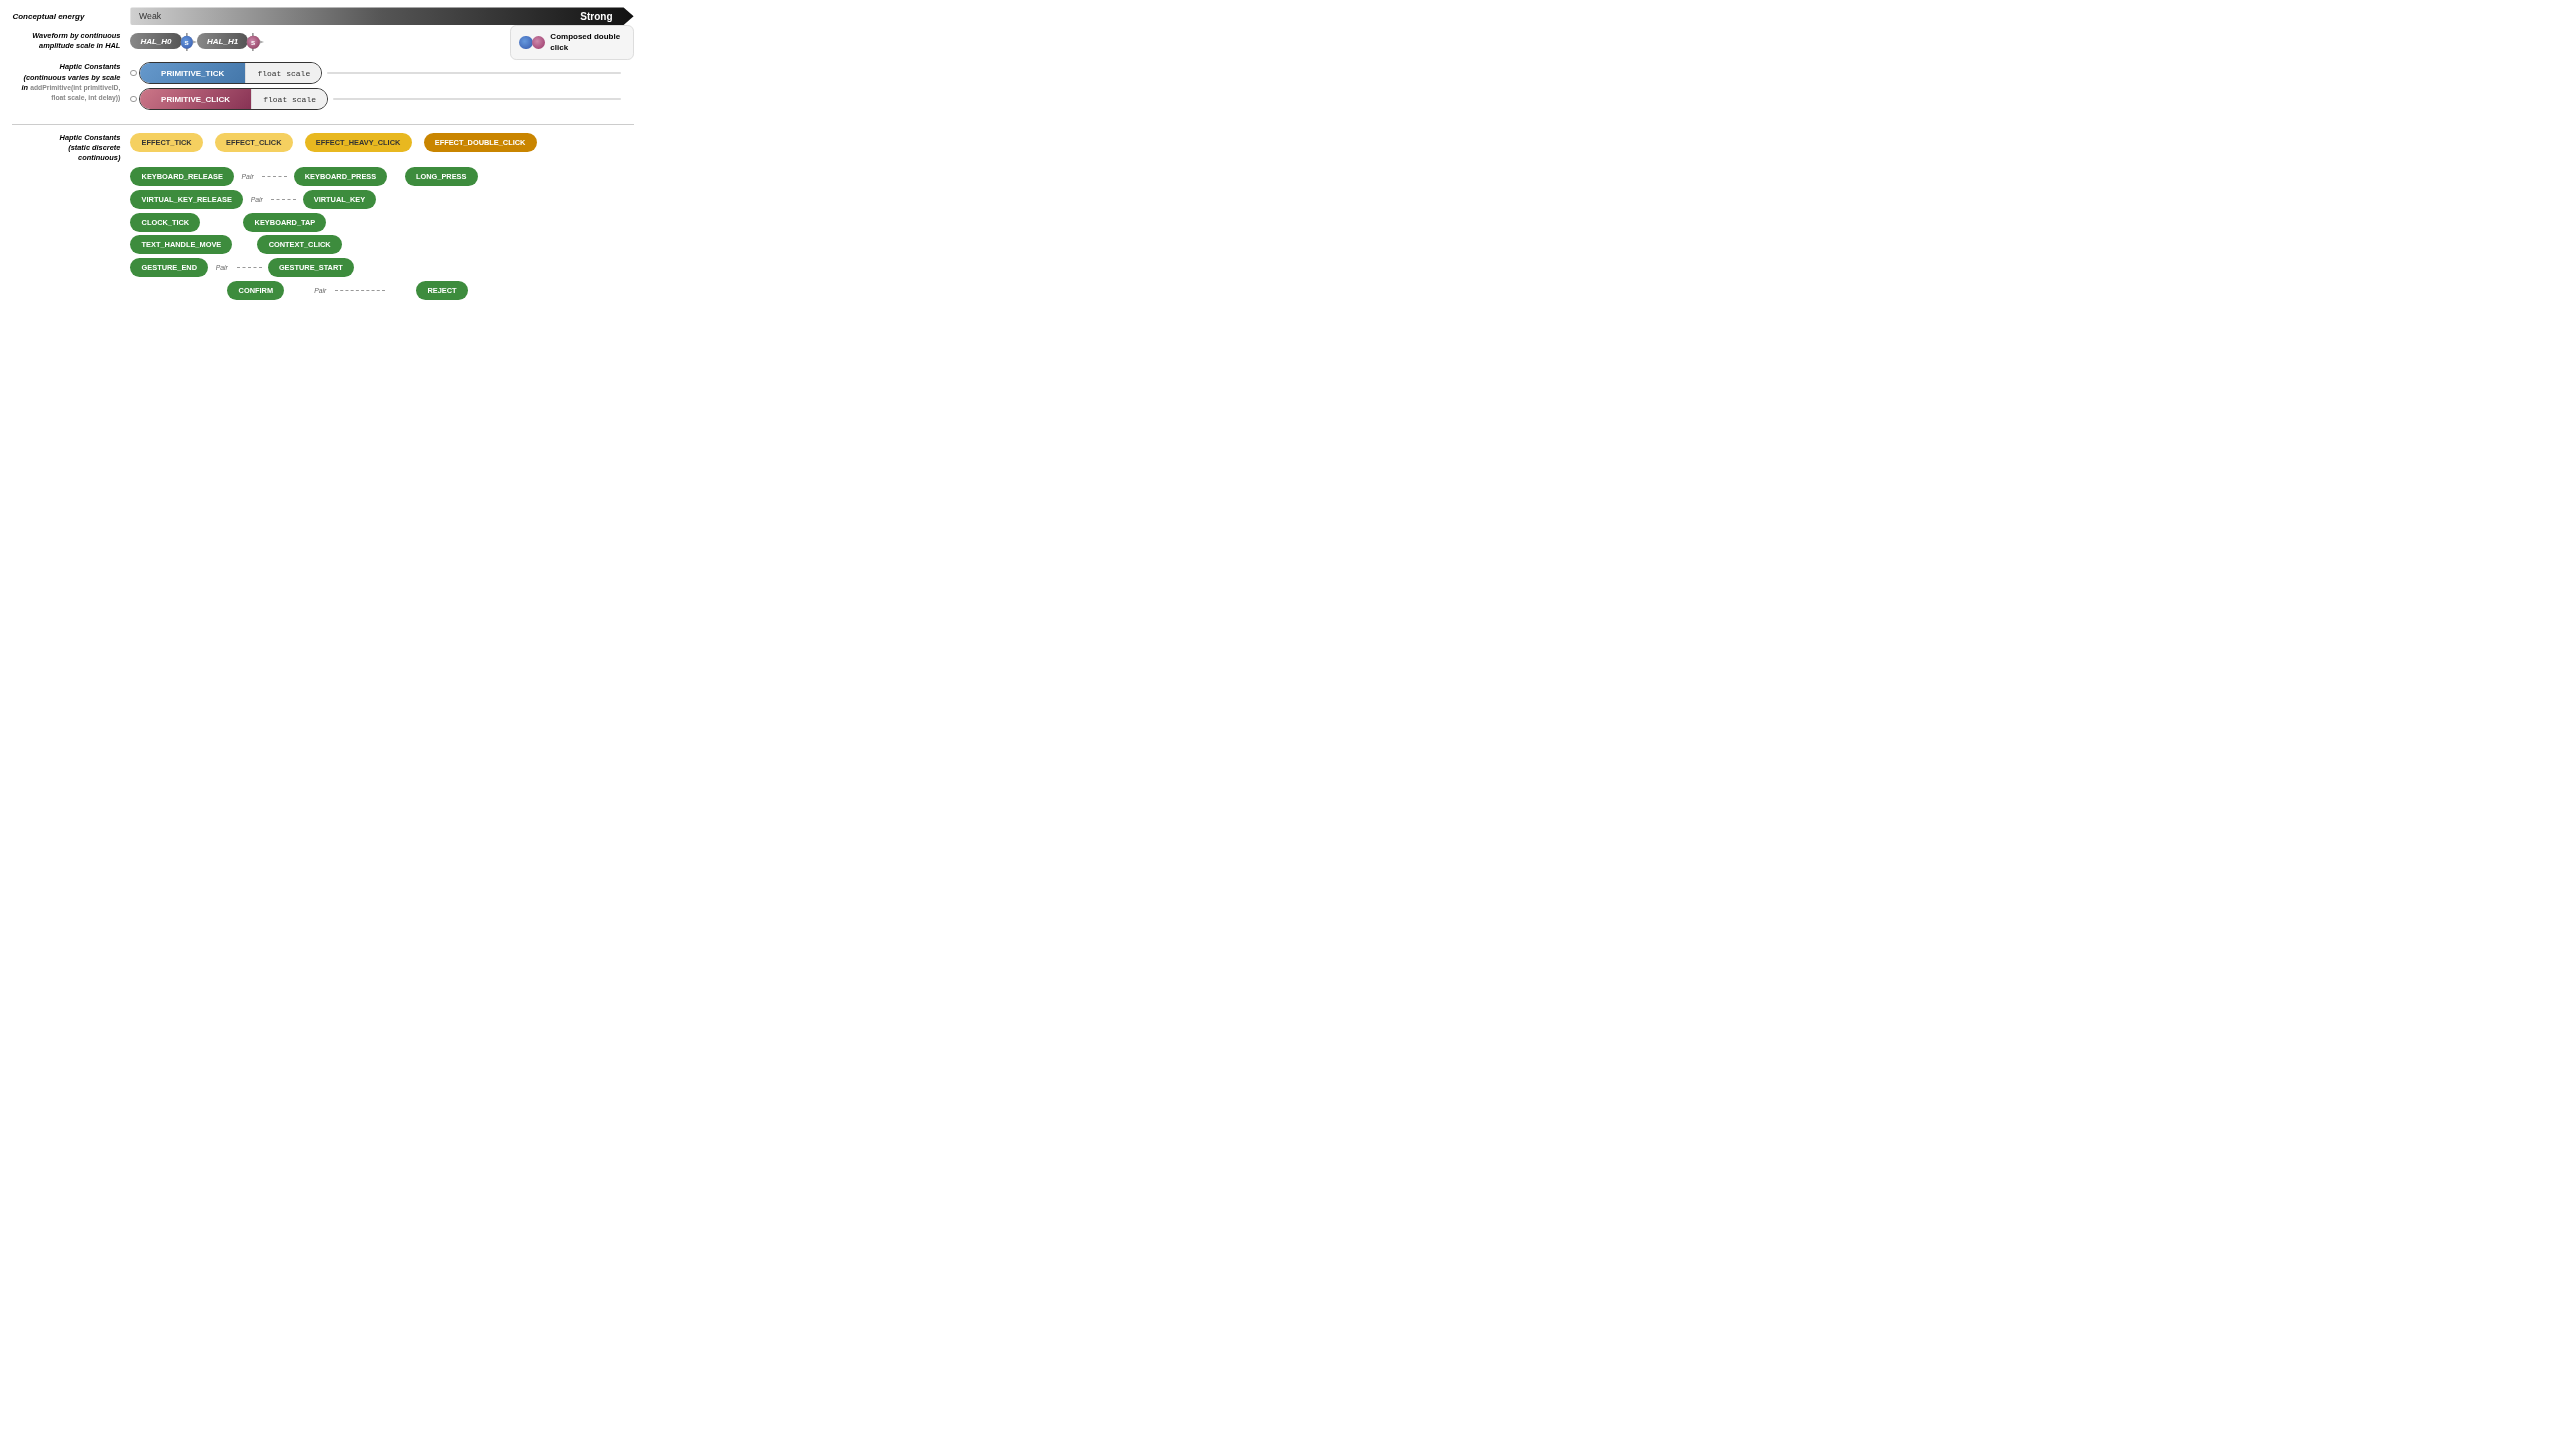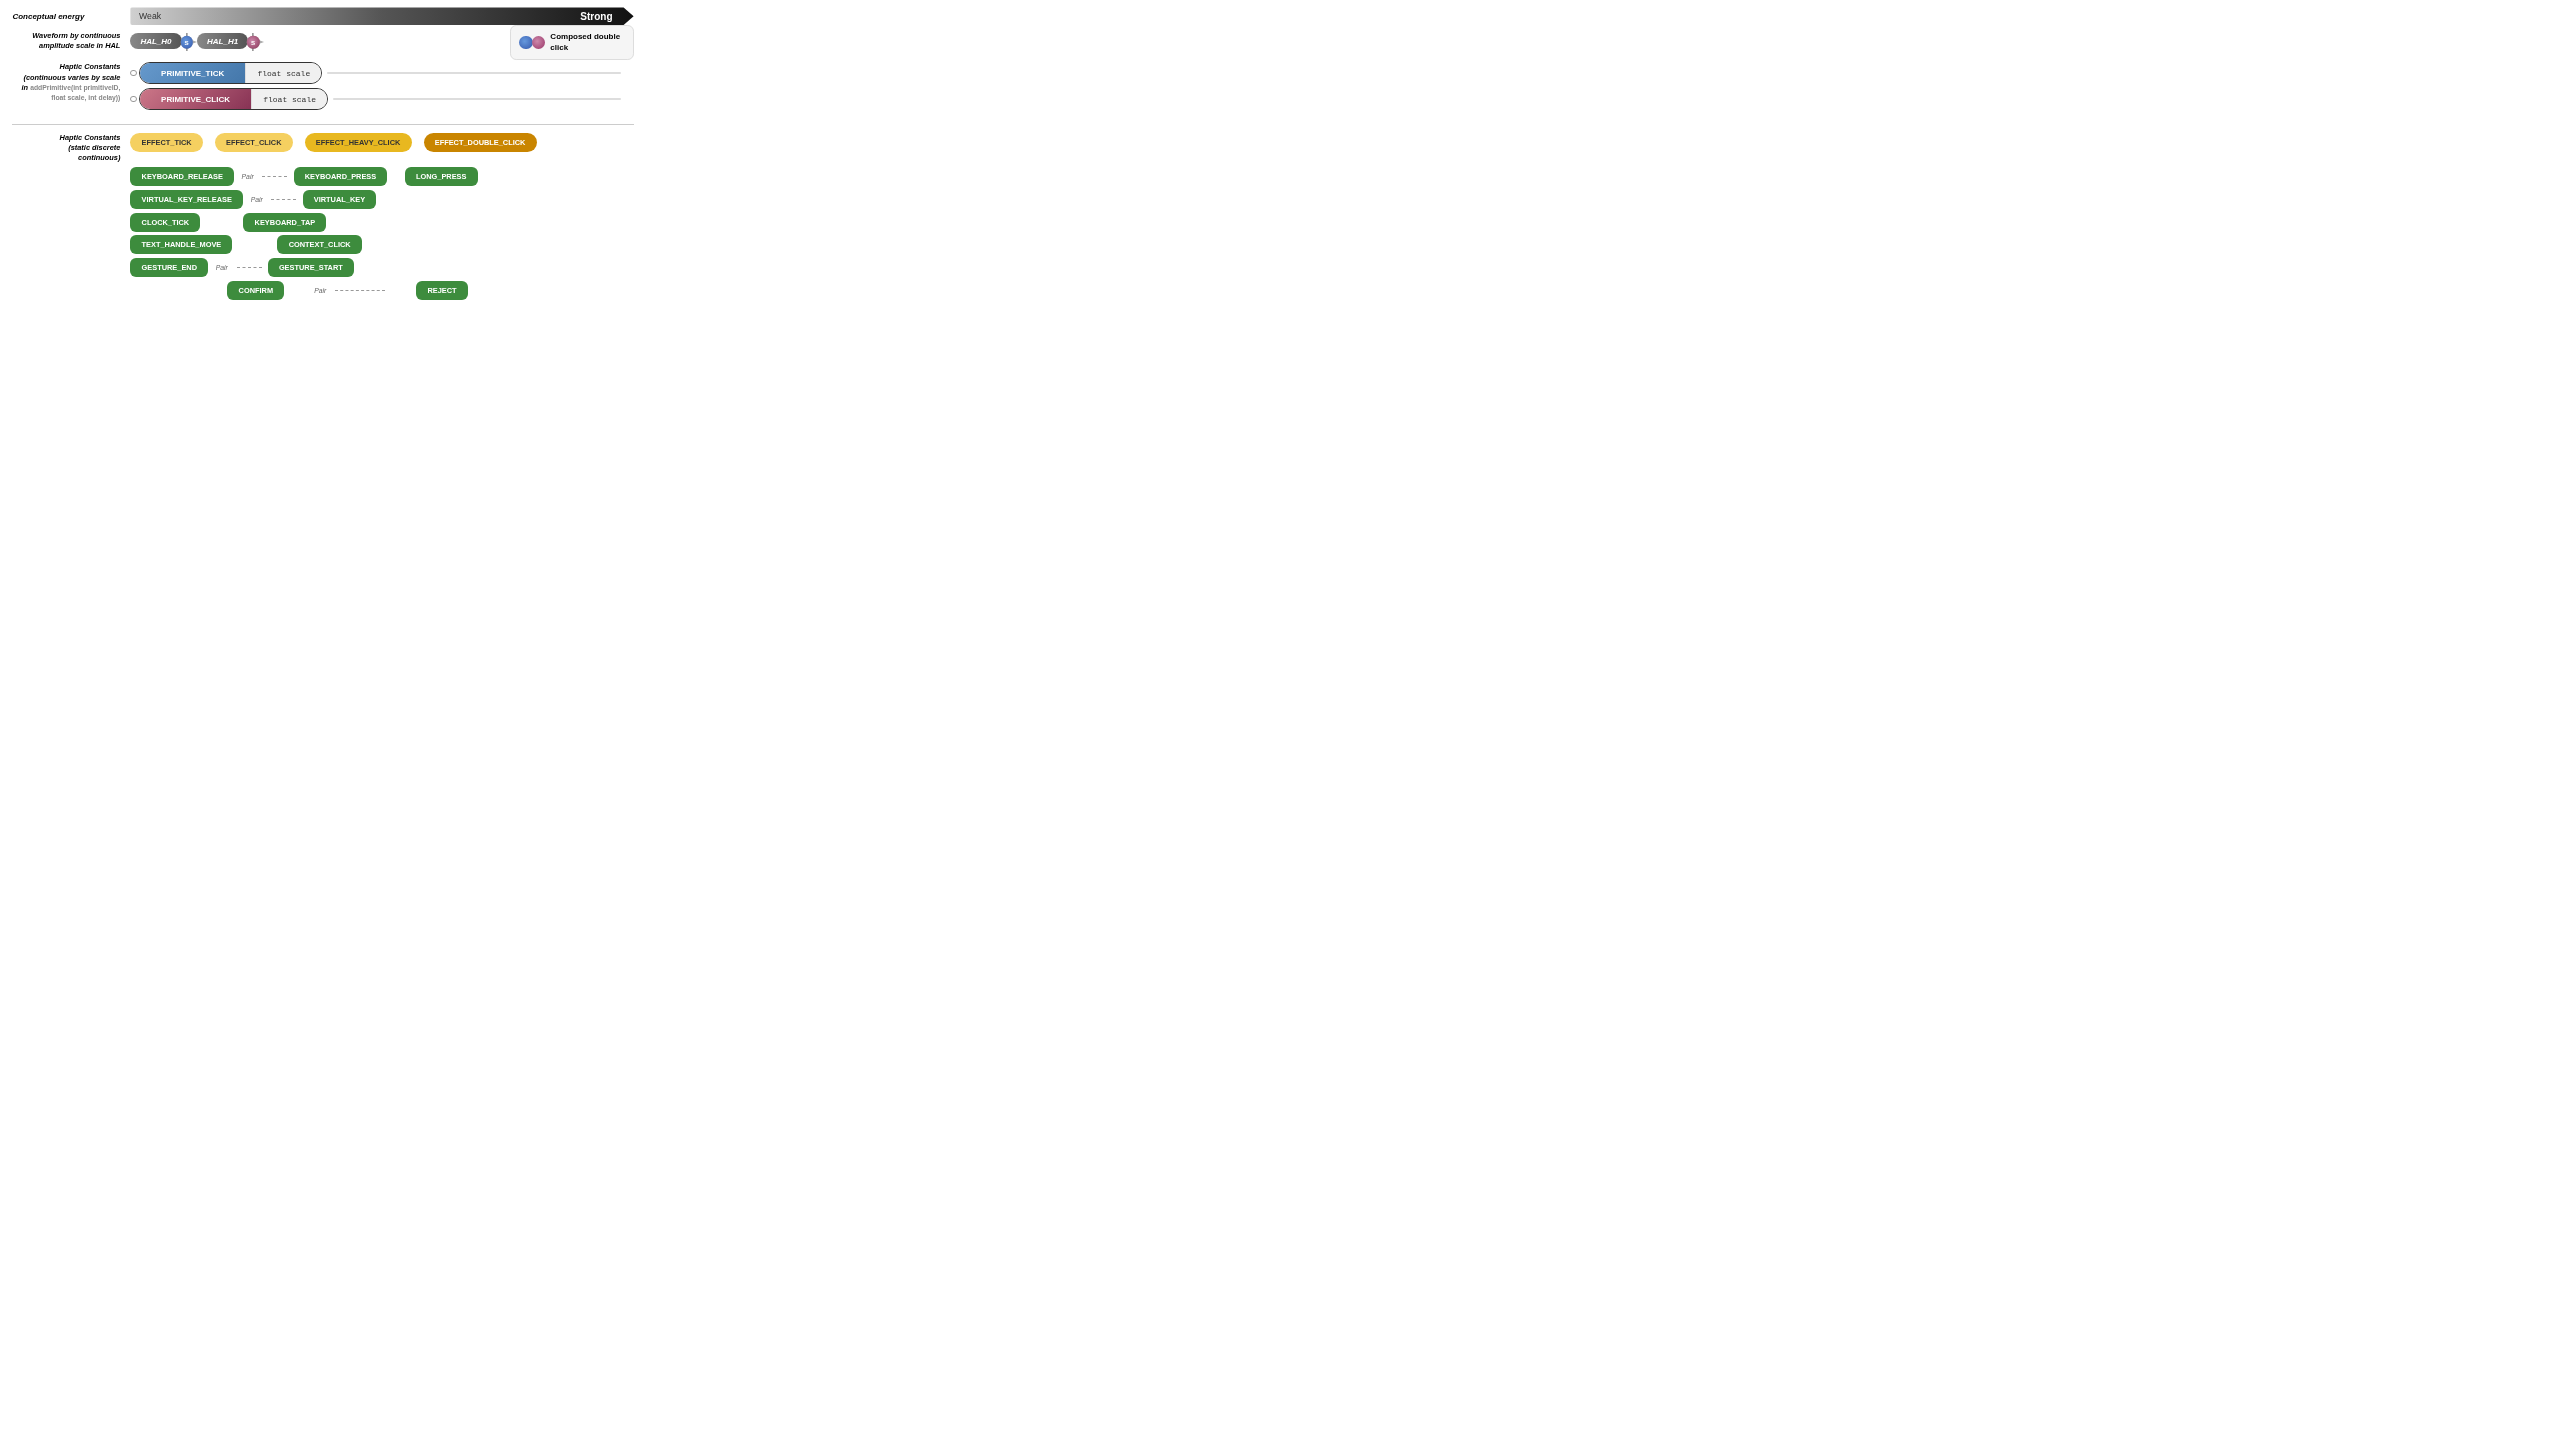--- a/index.html
+++ b/index.html
@@ -274,7 +274,7 @@
     .yellow-light { background: #f5d060; color: #333; }
     .yellow-mid { background: #e8b820; color: #333; }
     .yellow-dark { background: #c98500; color: #fff; }
-    .green { background: #3d8c3d; color: #fff; border-radius: 6px; }
+    .green { background: #3d8c3d; color: #fff; }
 
     .pair-label {
       font-style: italic;

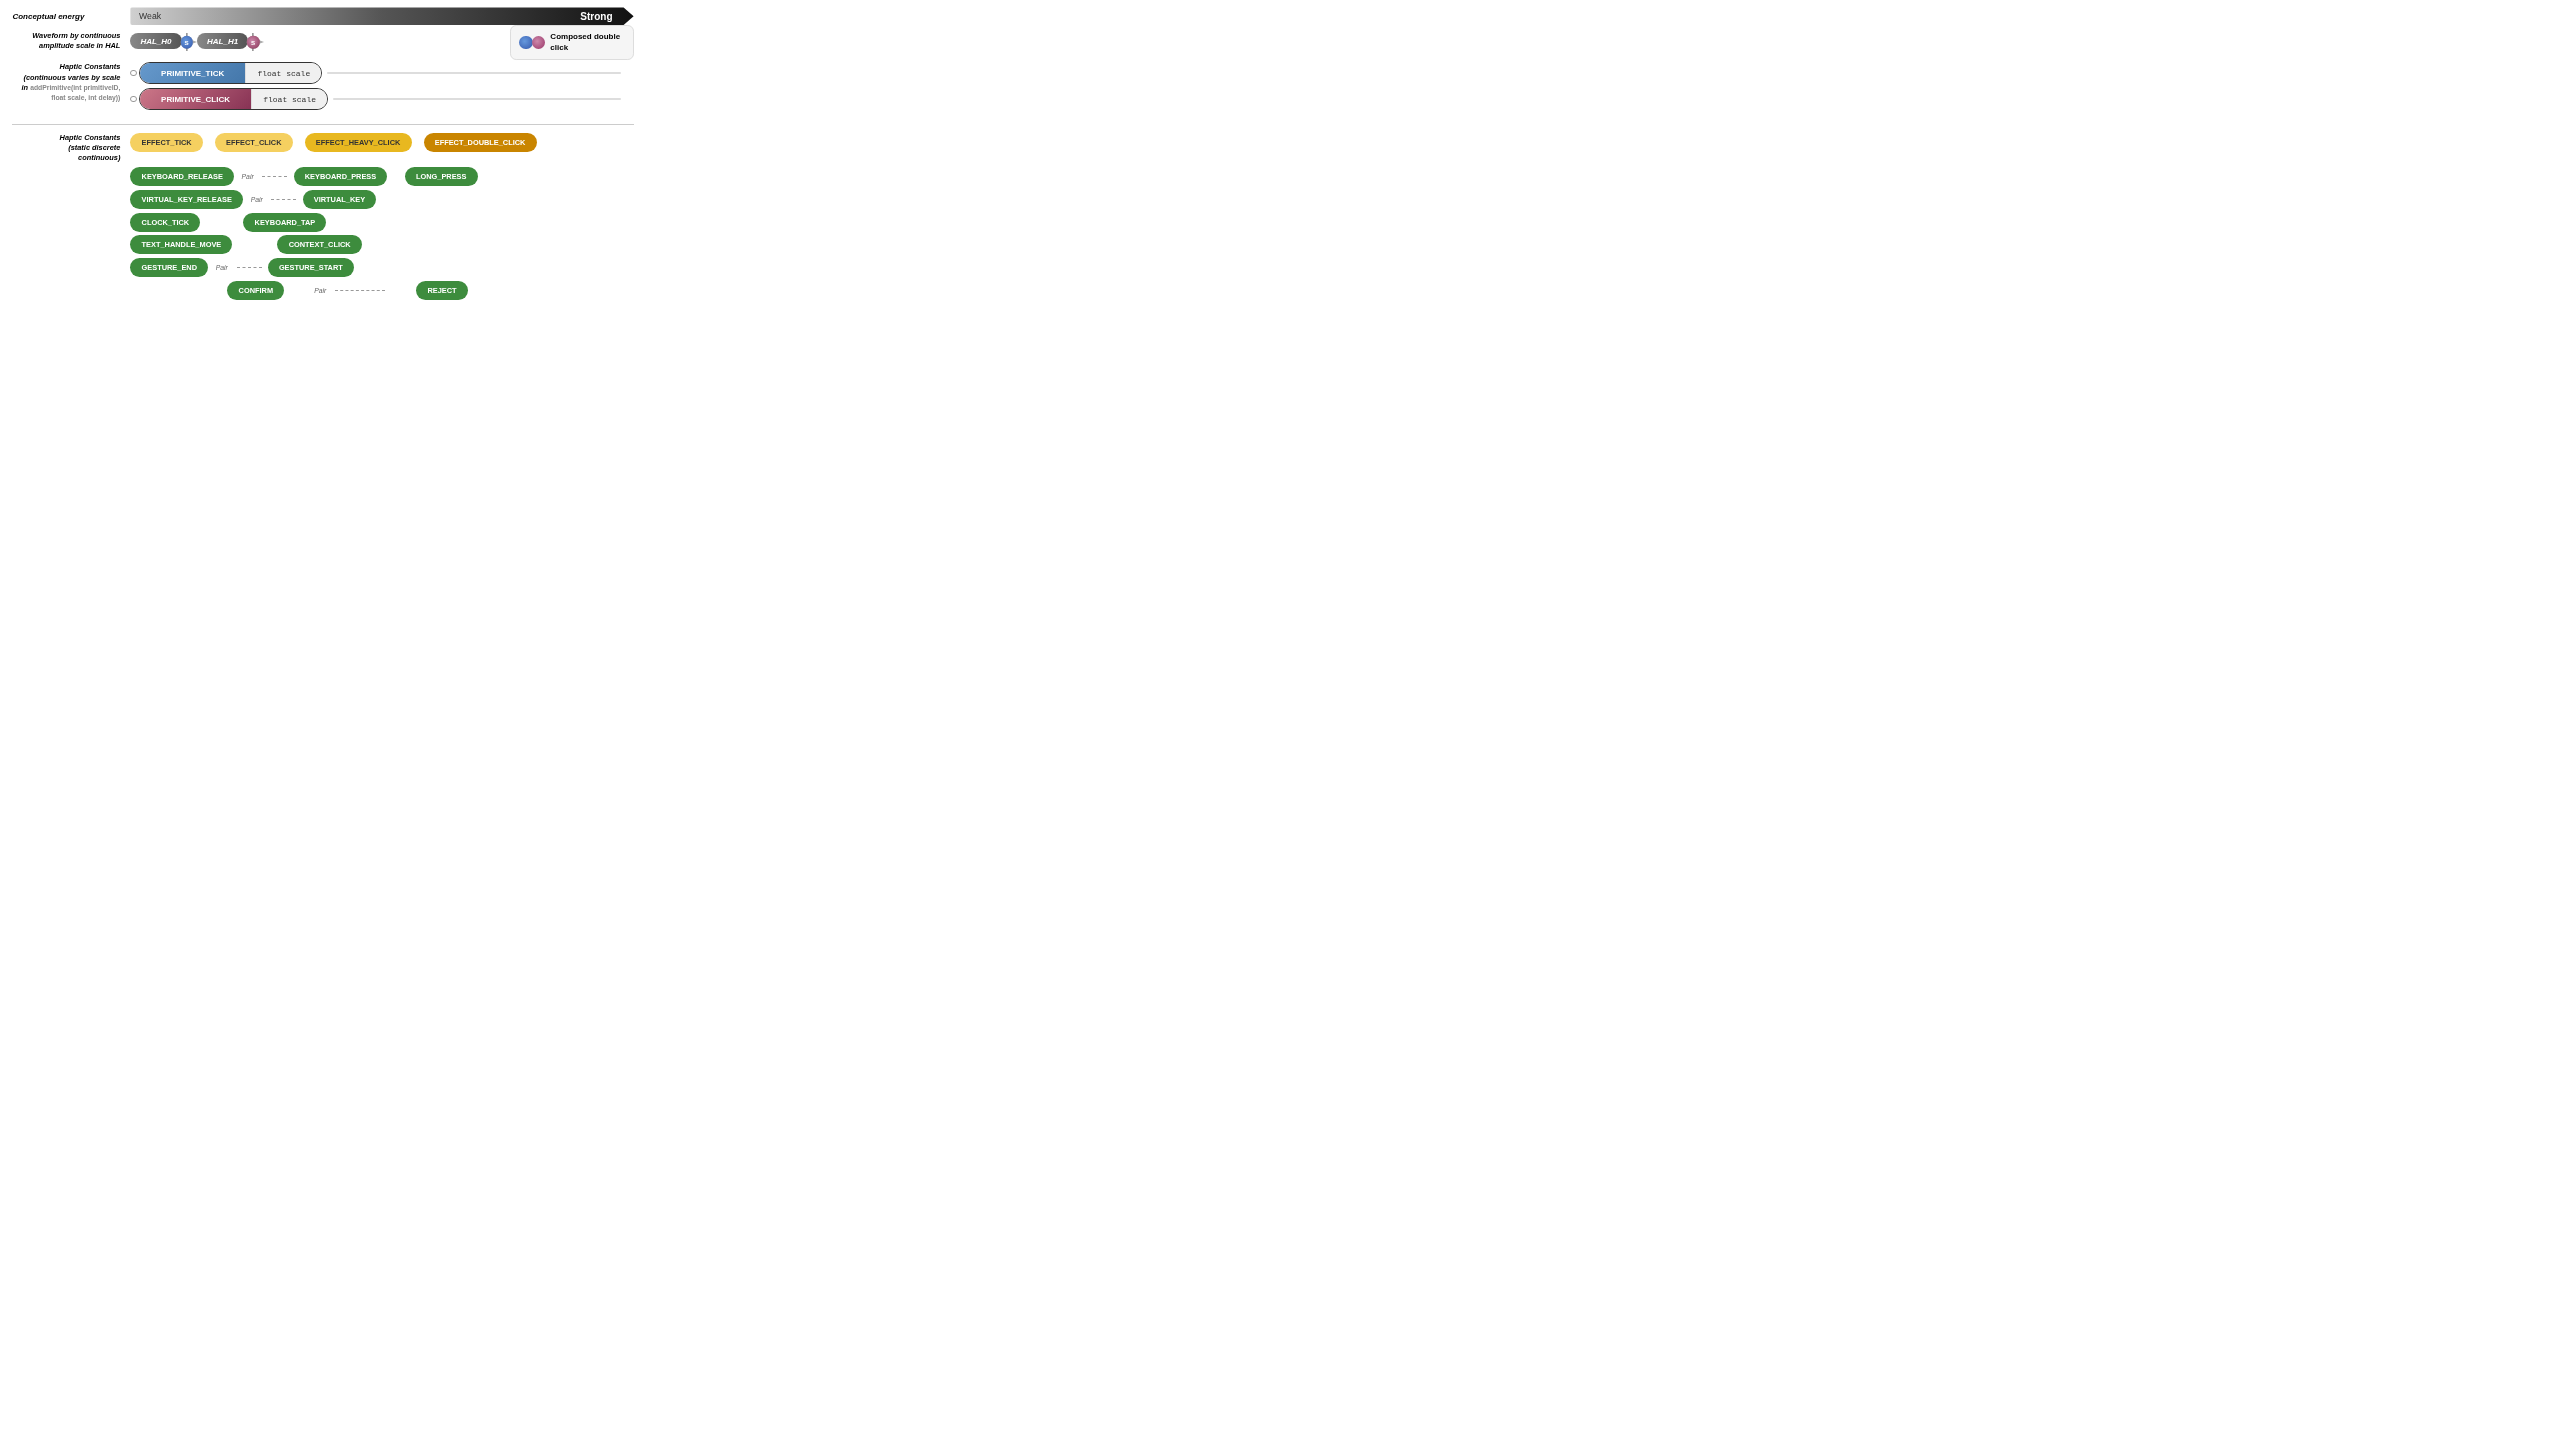--- a/index.html
+++ b/index.html
@@ -436,7 +436,7 @@
 
       <div class="effect-row">
         <span class="effect-pill green">TEXT_HANDLE_MOVE</span>
-        <span class="effect-pill green" style="margin-left: 40px;">CONTEXT_CLICK</span>
+        <span class="effect-pill green" style="margin-left: 20px;">CONTEXT_CLICK</span>
       </div>
 
       <div class="effect-row">

